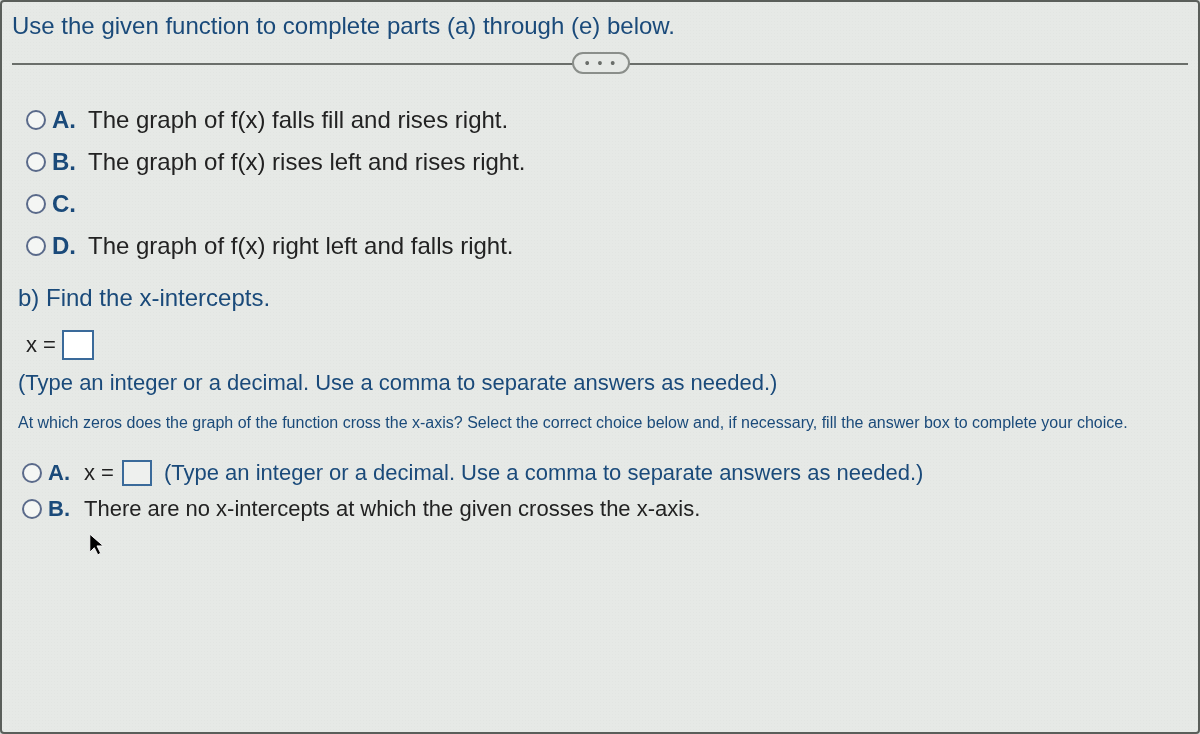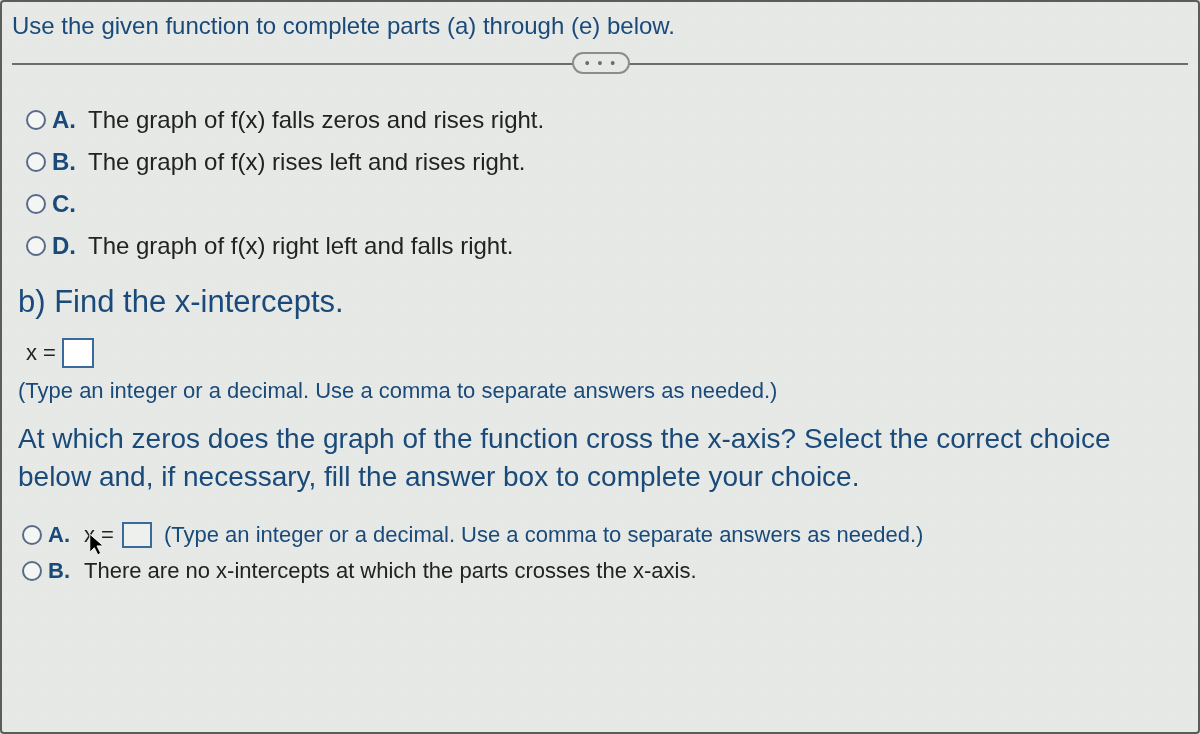--- a/index.html
+++ b/index.html
@@ -162,7 +162,7 @@
   <div class="opt-row">
     <div class="radio"></div>
     <div class="opt-label">A.</div>
-    <div class="opt-text">The graph of f(x) falls zeros and rises right.</div>
+    <div class="opt-text">The graph of f(x) falls fill and rises right.</div>
   </div>
   <div class="opt-row">
     <div class="radio"></div>

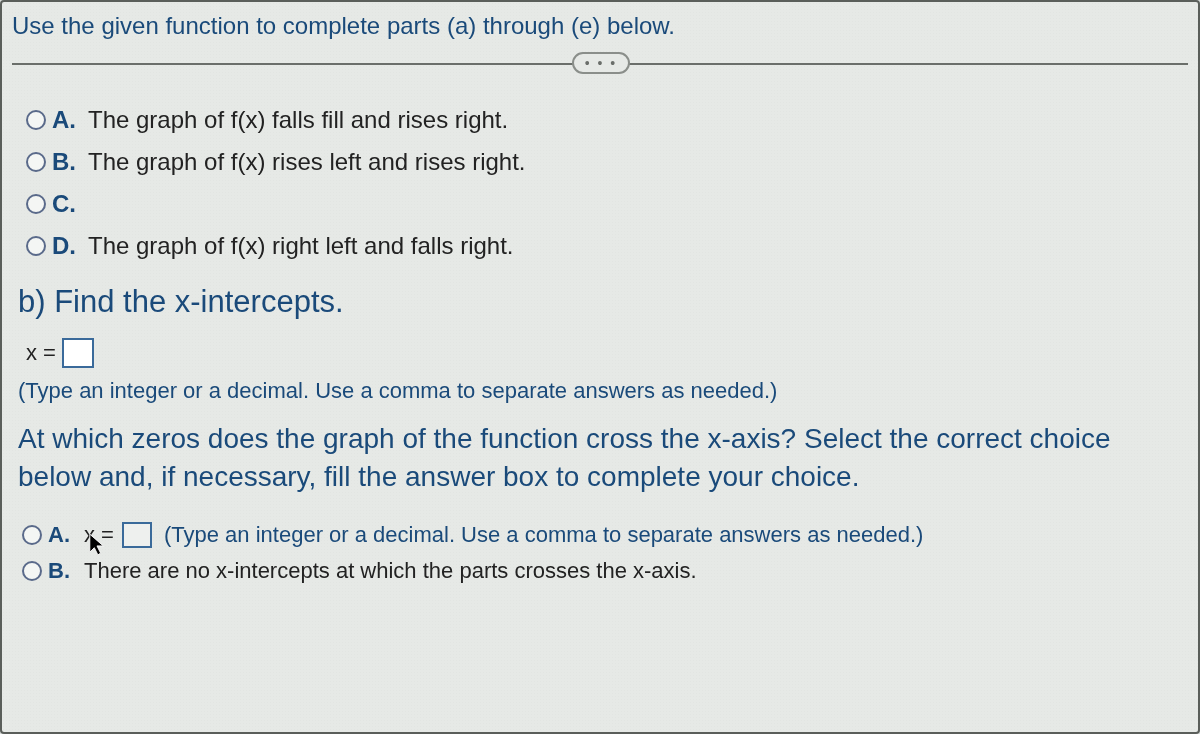--- a/index.html
+++ b/index.html
@@ -92,7 +92,7 @@
   }
   .part-b {
     color: #1a4a7a;
-    font-size: 31px;
+    font-size: 24px;
     margin: 24px 0 18px 6px;
   }
   .xline {

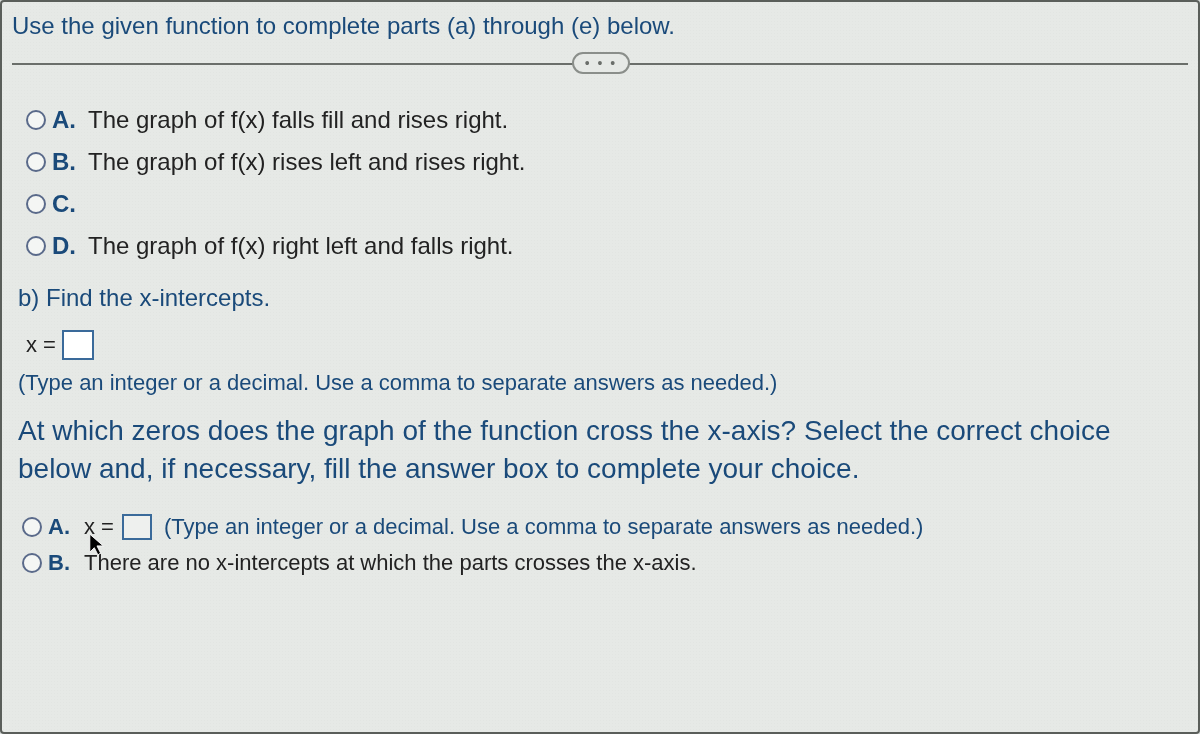--- a/index.html
+++ b/index.html
@@ -122,7 +122,7 @@
   }
   .para {
     color: #1a4a7a;
-    font-size: 28px;
+    font-size: 16px;
     margin: 0 6px 26px 6px;
     line-height: 1.35;
   }

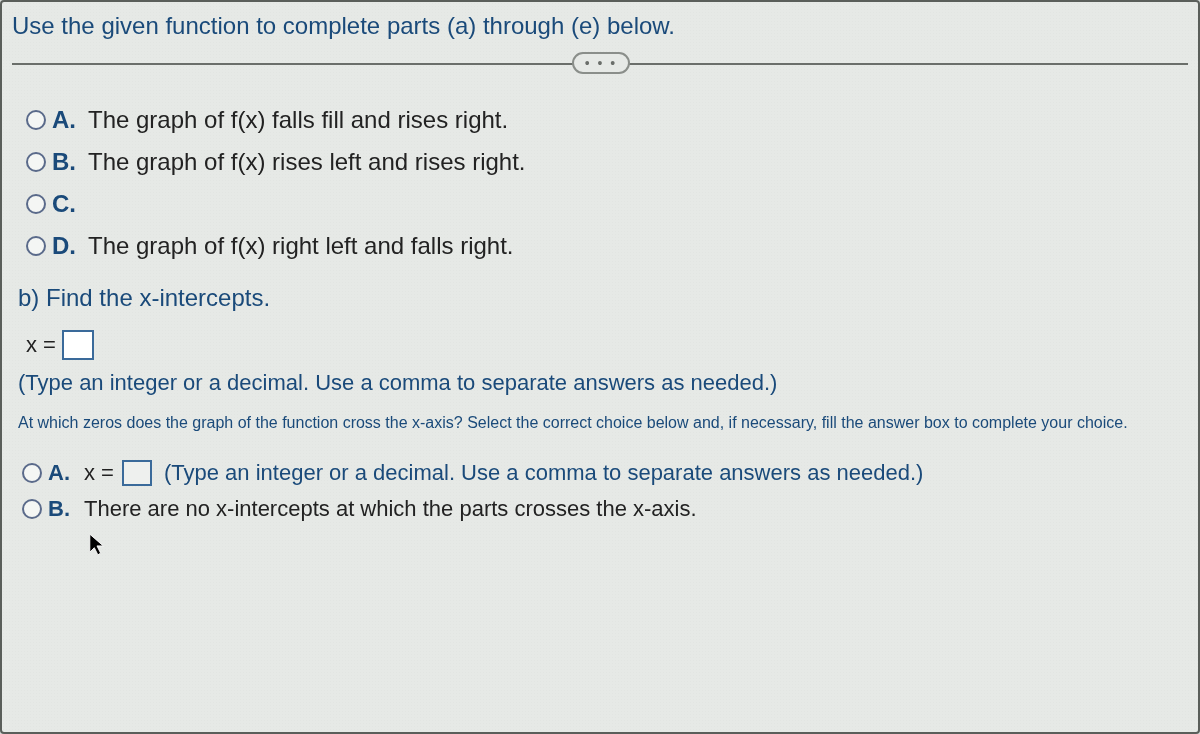--- a/index.html
+++ b/index.html
@@ -201,7 +201,7 @@
   <div class="opt2-row">
     <div class="radio"></div>
     <div class="opt-label">B.</div>
-    <span class="opt2-text">There are no x-intercepts at which the parts crosses the x-axis.</span>
+    <span class="opt2-text">There are no x-intercepts at which the given crosses the x-axis.</span>
   </div>
 
   <svg class="cursor" viewBox="0 0 20 28">

